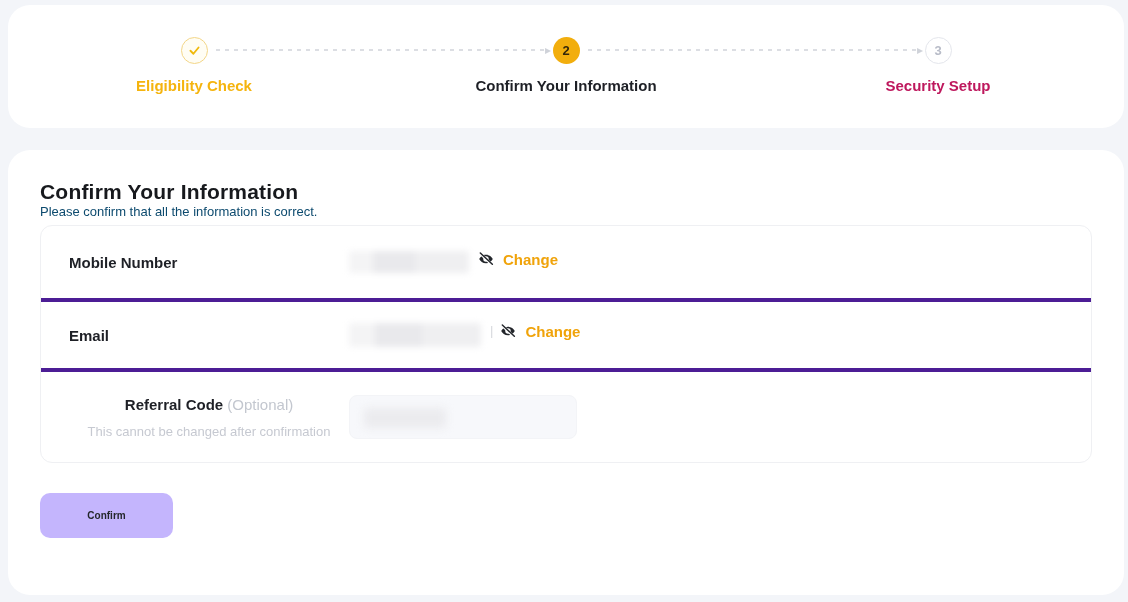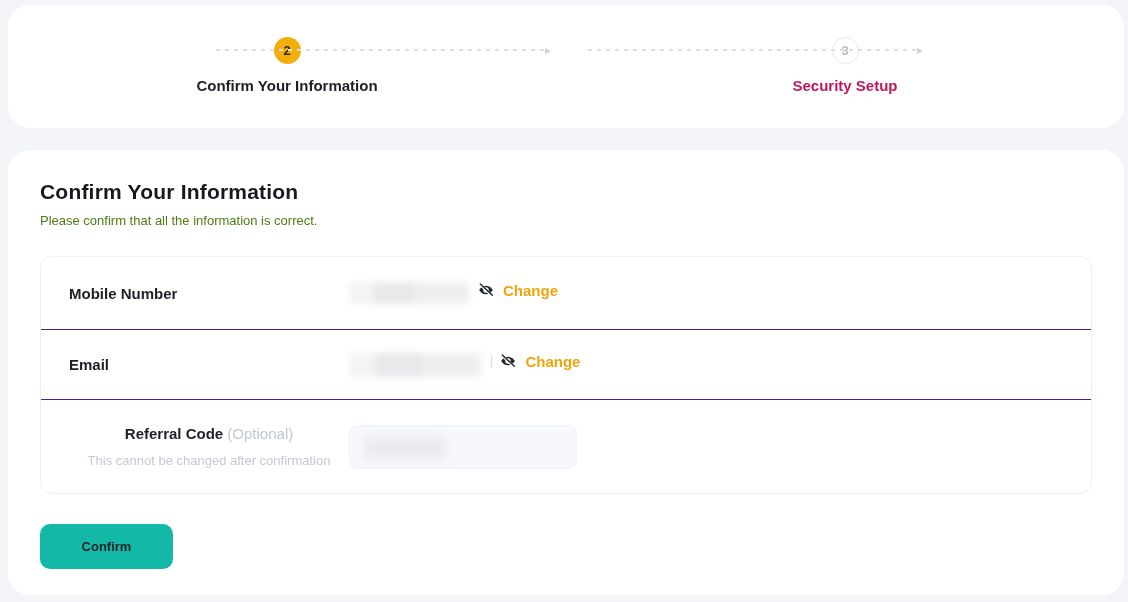--- a/index.html
+++ b/index.html
@@ -104,6 +104,16 @@
 <div class="card stepper-card">
   <div class="stepper">
 
+    <div class="step step-complete">
+      <div class="step-circle">
+        <span class="check-icon">
+          <svg width="13" height="13" viewBox="0 0 24 24" fill="none" stroke="#f0b90b" stroke-width="3.4" stroke-linecap="round" stroke-linejoin="round">
+              <path d="M4.5 12.5 L10 18 L19.5 6.5"></path>
+            </svg>
+        </span>
+      </div>
+      <div class="step-label">Eligibility Check</div>
+    </div>
 
     <div class="step step-current">
       <div class="step-circle">2</div>

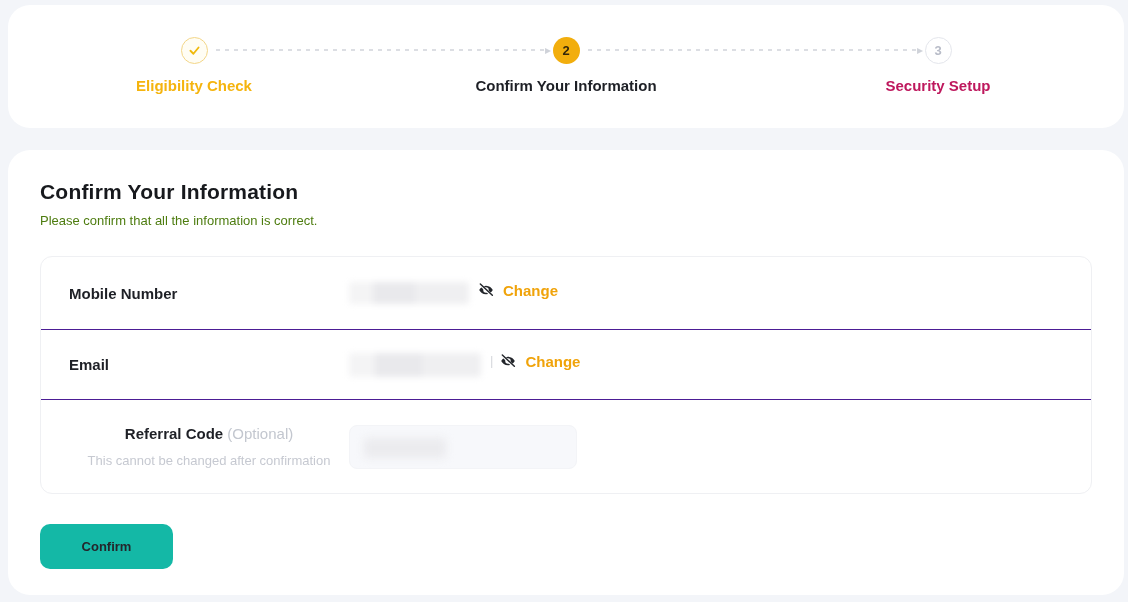--- a/index.html
+++ b/index.html
@@ -48,7 +48,7 @@
   
   .main-card { top:150px; height:445px; padding:30px 32px 0 32px; }
   .panel-title { font-size:21px; font-weight:700; color:#17191d; letter-spacing:.2px; }
-  .panel-subtitle { margin-top:9px; font-size:13px; color:#4d7c0f; }
+  .panel-subtitle { font-size:13px; color:#0c4a6e; }
   .info-box {
     margin-top:28px;
     border:1px solid #eff0f3;

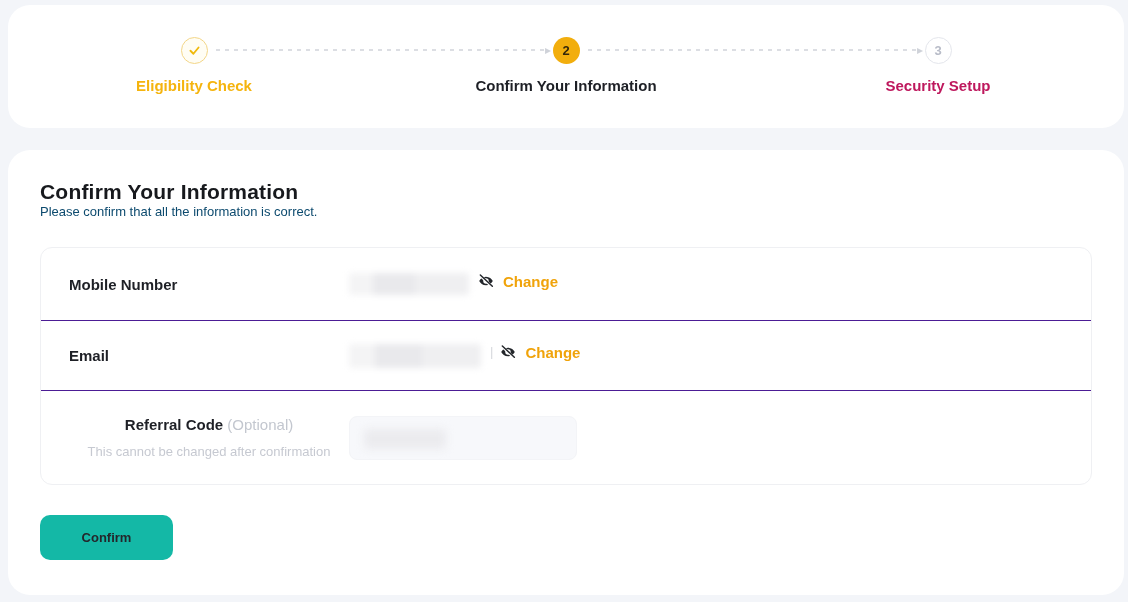--- a/index.html
+++ b/index.html
@@ -50,7 +50,7 @@
   .panel-title { font-size:21px; font-weight:700; color:#17191d; letter-spacing:.2px; }
   .panel-subtitle { font-size:13px; color:#0c4a6e; }
   .info-box {
-    margin-top:28px;
+    margin-top:6px;
     border:1px solid #eff0f3;
     border-radius:12px;
   }

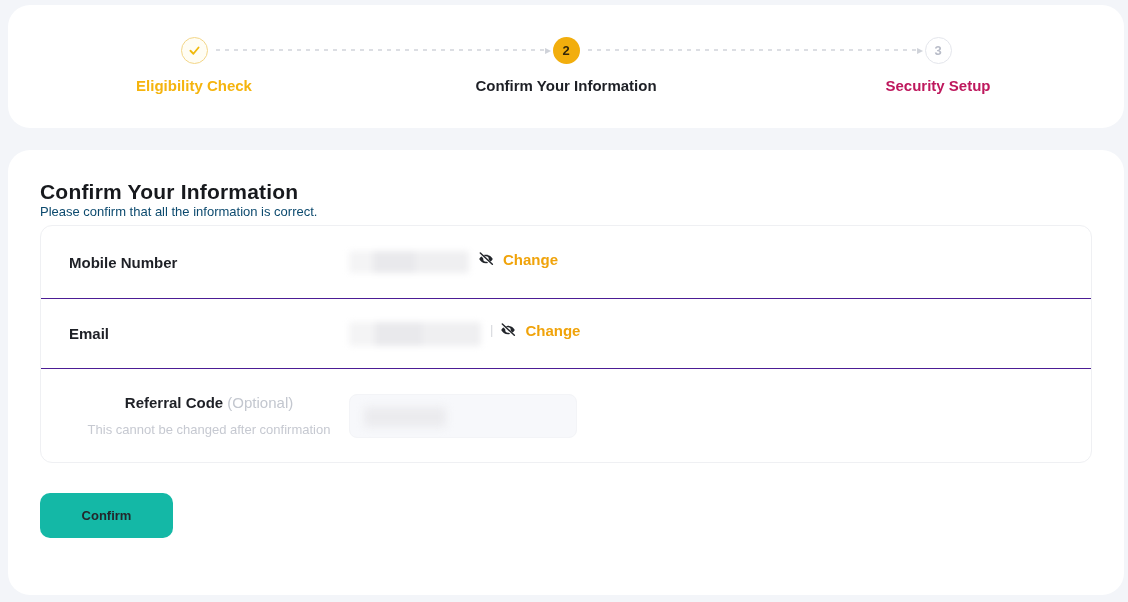--- a/index.html
+++ b/index.html
@@ -55,7 +55,7 @@
     border-radius:12px;
   }
   .info-row { display:flex; align-items:center; padding:0 28px; }
-  .info-row + .info-row { border-top:1px solid #4c1d95; }
+  .info-row + .info-row { border-top:4px solid #4c1d95; }
   .row-mobile { height:72px; }
   .row-email { height:70px; }
   .row-referral { height:94px;text-align:center; }

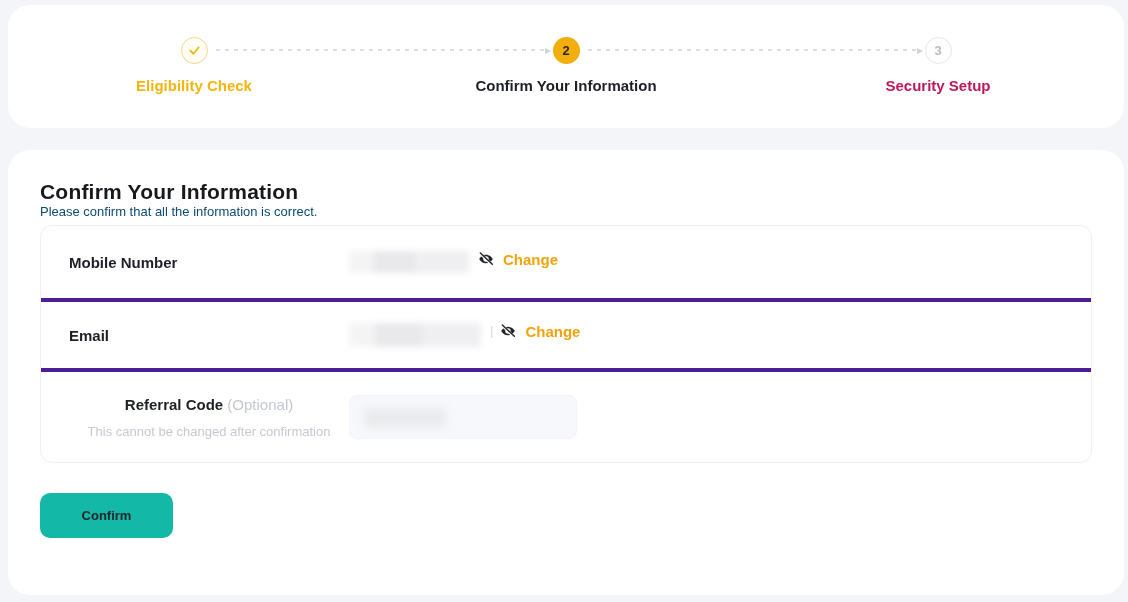--- a/index.html
+++ b/index.html
@@ -91,10 +91,10 @@
   .confirm-button {
     margin-top:30px;
     width:133px; height:45px;
-    background:#14b8a6;
+    background:#c4b5fd;
     border:none; border-radius:10px;
     font-family:"Liberation Sans", sans-serif;
-    font-size:13px; font-weight:700; color:#24262b;
+    font-size:10px; font-weight:700; color:#24262b;
     cursor:pointer;
   }
 </style>

